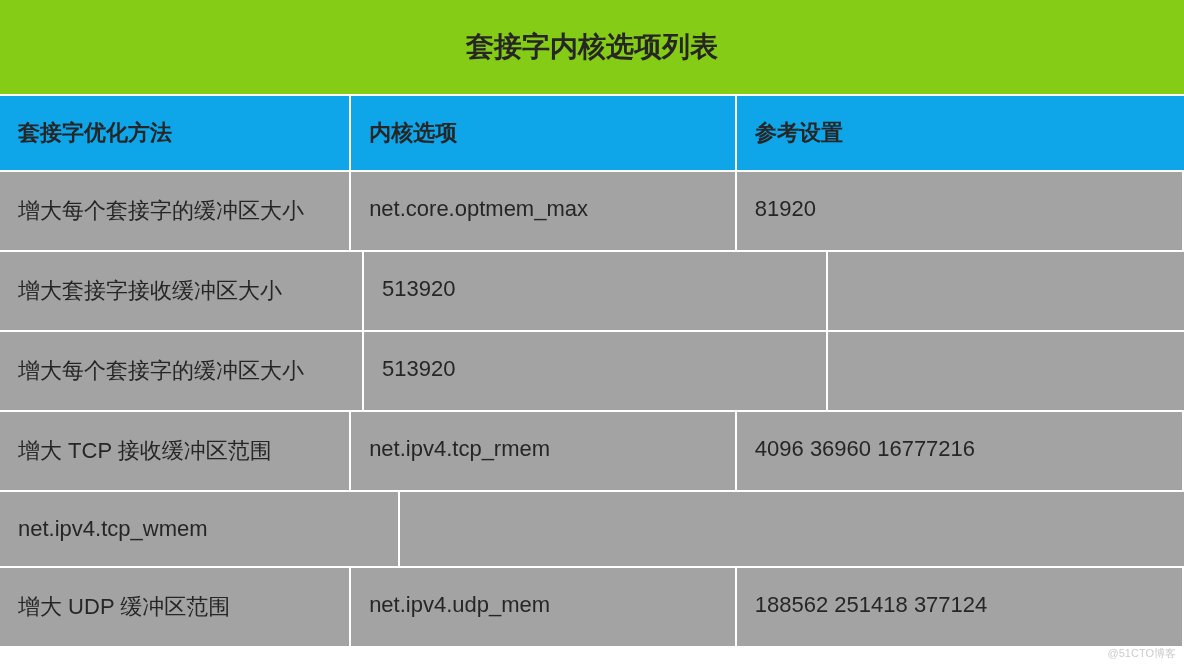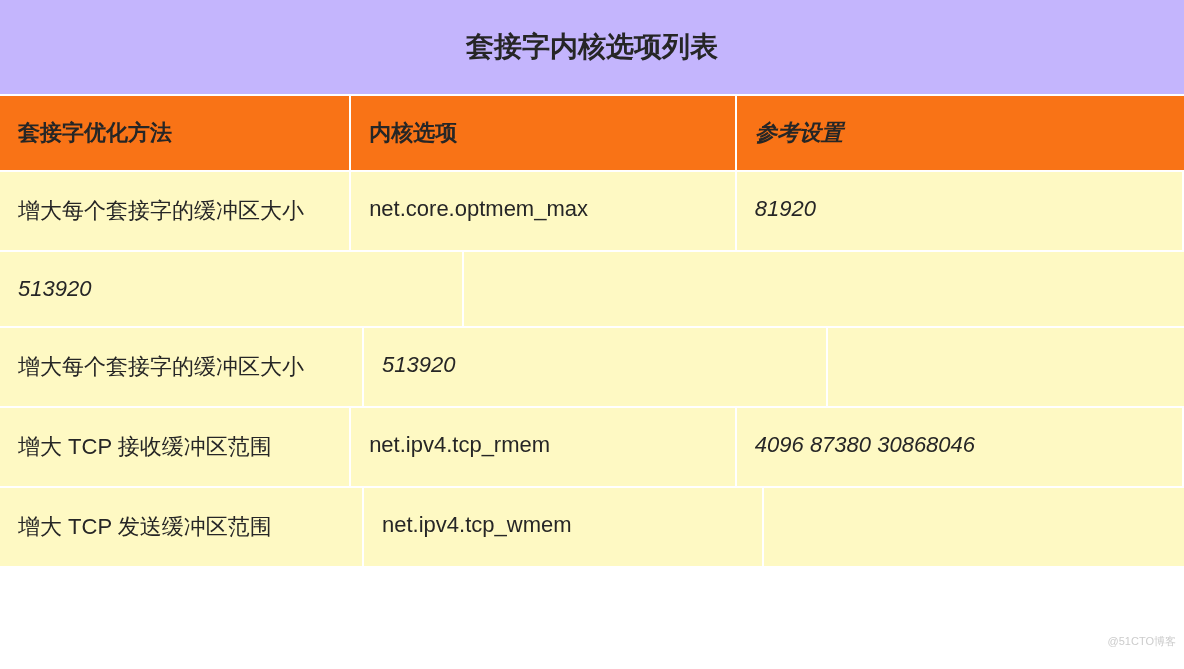--- a/index.html
+++ b/index.html
@@ -19,7 +19,7 @@
       border-collapse: collapse;
     }
     .title-row {
-      background: #c4b5fd;
+      background: #84cc16;
       text-align: center;
       padding: 28px 0;
       font-size: 28px;

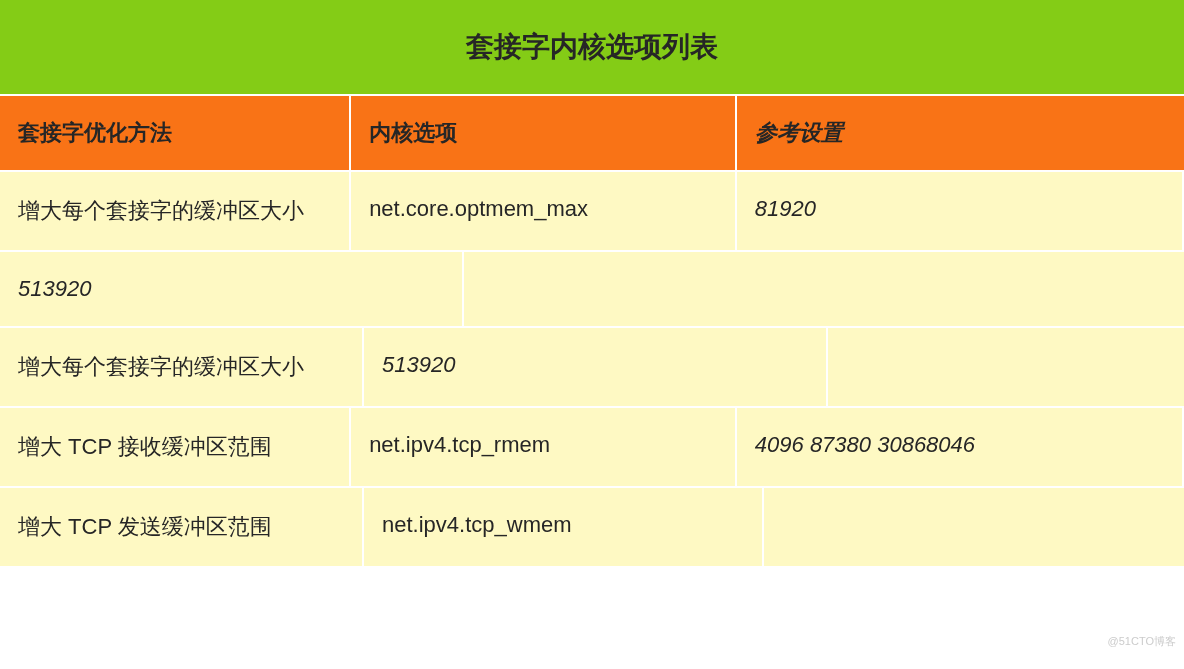--- a/index.html
+++ b/index.html
@@ -29,7 +29,7 @@
     }
     .header-row {
       display: flex;
-      background: #f97316;
+      background: #0ea5e9;
       border-bottom: 2px solid #ffffff;
     }
     .header-cell {

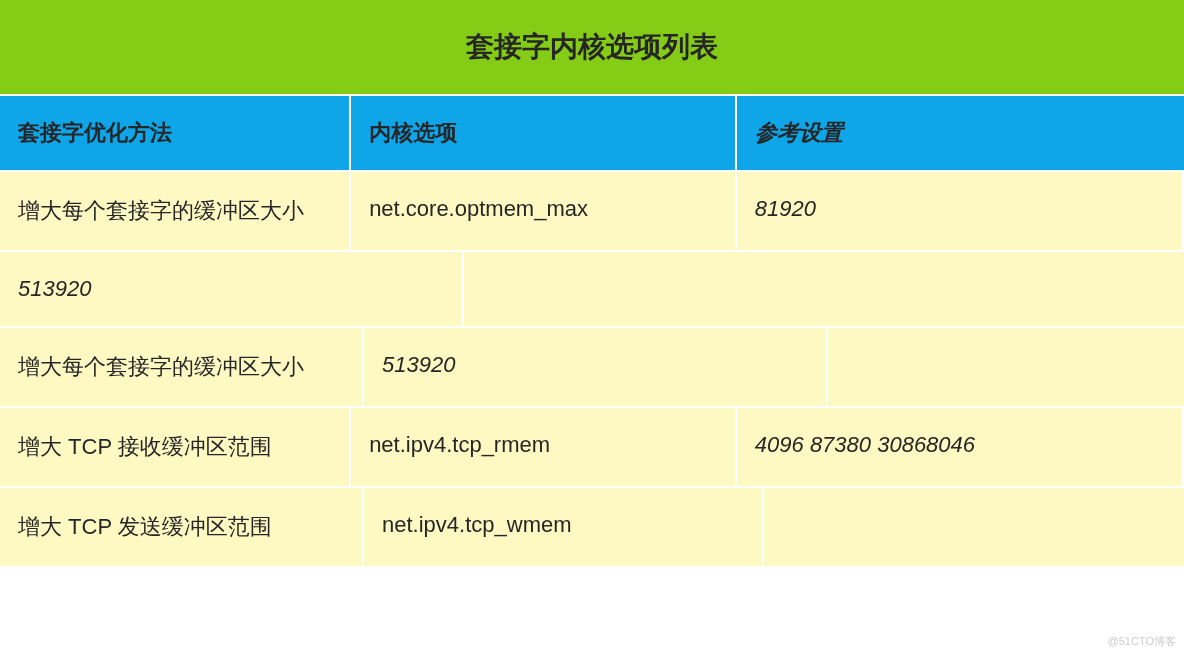--- a/index.html
+++ b/index.html
@@ -48,7 +48,6 @@
     .col-3 {
       width: 464px;
       border-right: none;
-      font-style: italic;
     }
     .data-row {
       display: flex;

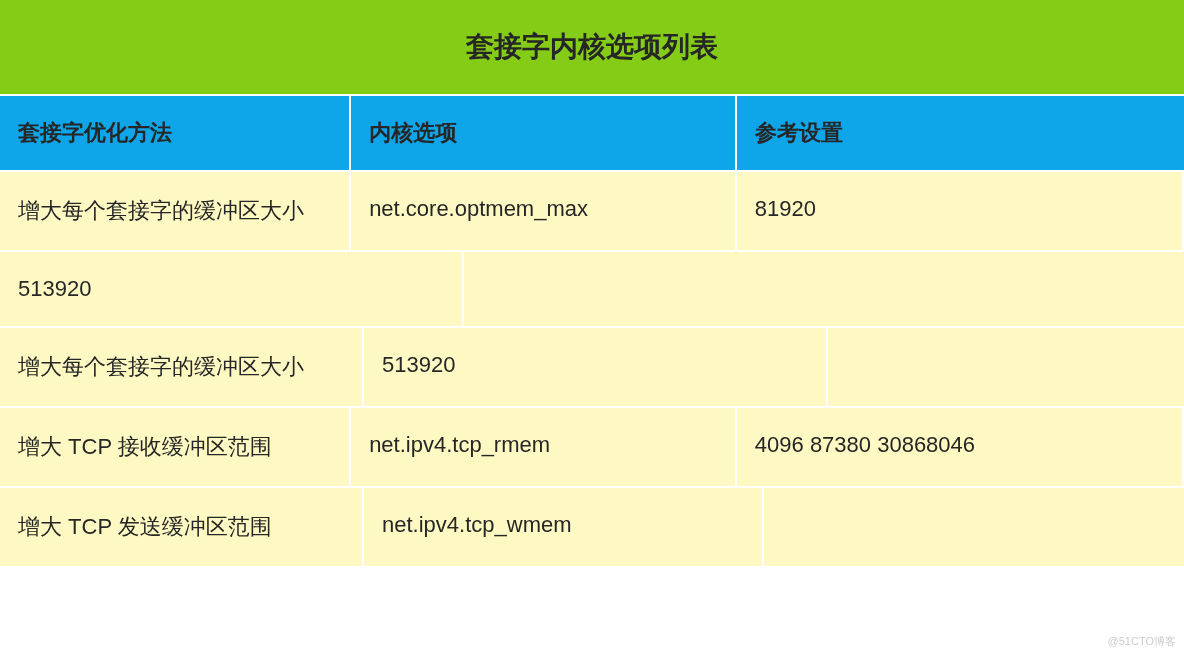--- a/index.html
+++ b/index.html
@@ -51,7 +51,7 @@
     }
     .data-row {
       display: flex;
-      background: #fef9c3;
+      background: #a3a3a3;
       border-bottom: 2px solid #ffffff;
     }
     .data-cell {

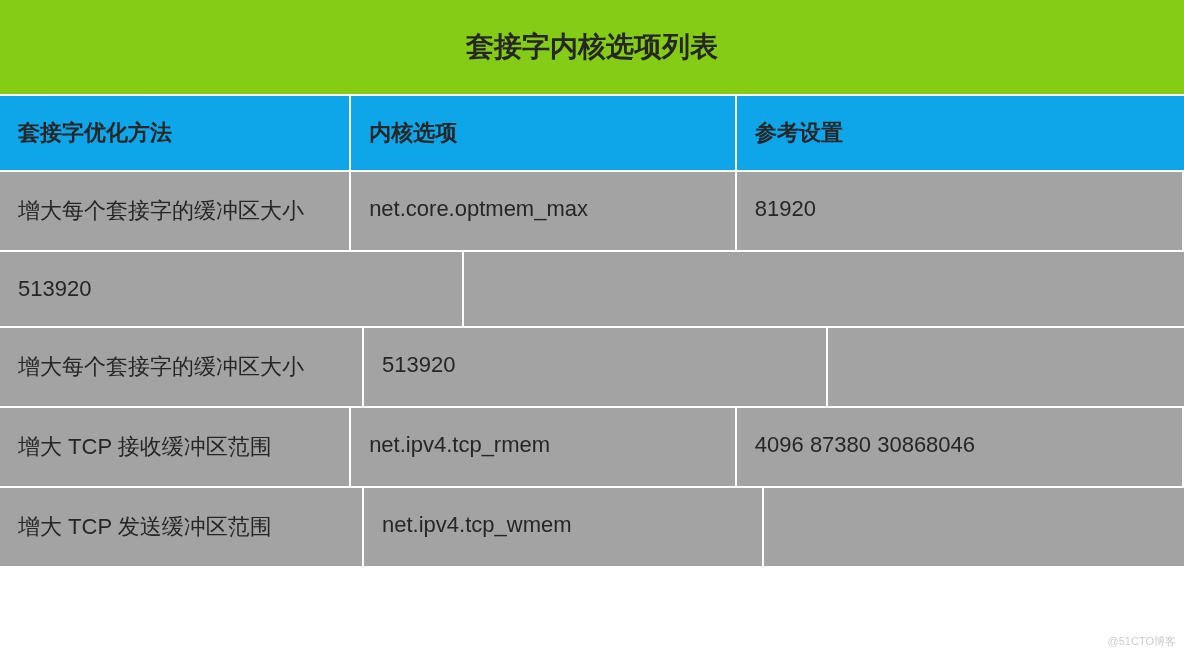--- a/index.html
+++ b/index.html
@@ -84,6 +84,7 @@
     <div class="data-cell col-3">81920</div>
   </div>
   <div class="data-row">
+    <div class="data-cell col-1">增大套接字接收缓冲区大小</div>
     <div class="data-cell col-3">513920</div>
   </div>
   <div class="data-row">

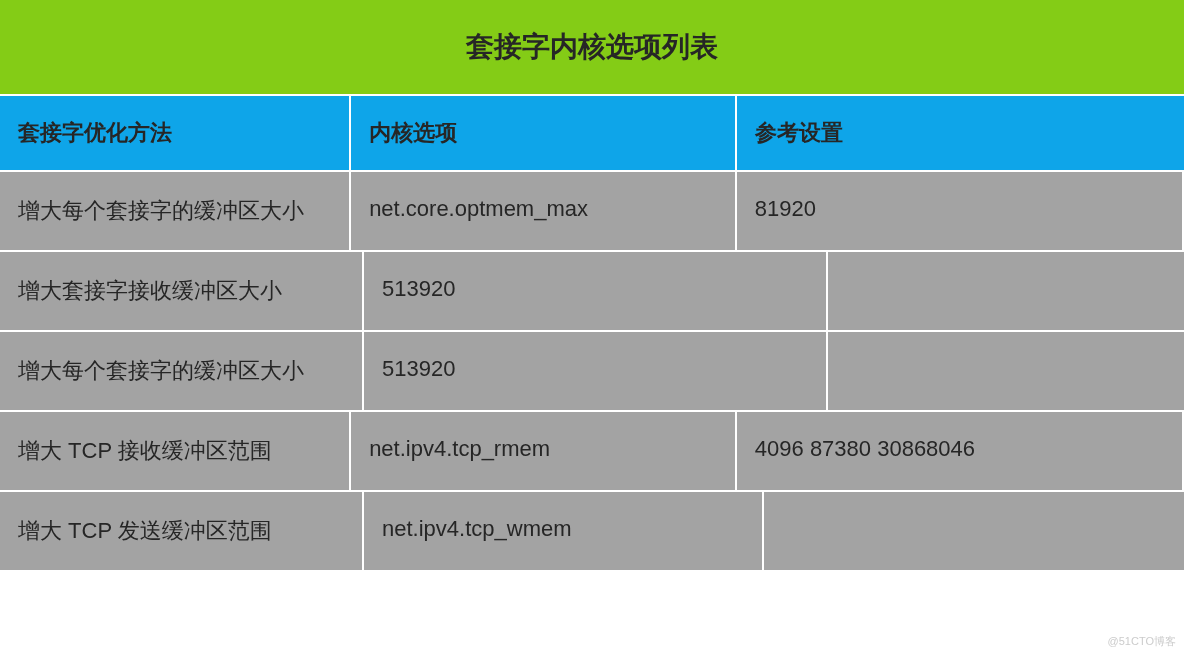--- a/index.html
+++ b/index.html
@@ -94,7 +94,7 @@
   <div class="data-row">
     <div class="data-cell col-1">增大 TCP 接收缓冲区范围</div>
     <div class="data-cell col-2">net.ipv4.tcp_rmem</div>
-    <div class="data-cell col-3">4096 87380 30868046</div>
+    <div class="data-cell col-3">4096 36960 16777216</div>
   </div>
   <div class="data-row">
     <div class="data-cell col-1">增大 TCP 发送缓冲区范围</div>

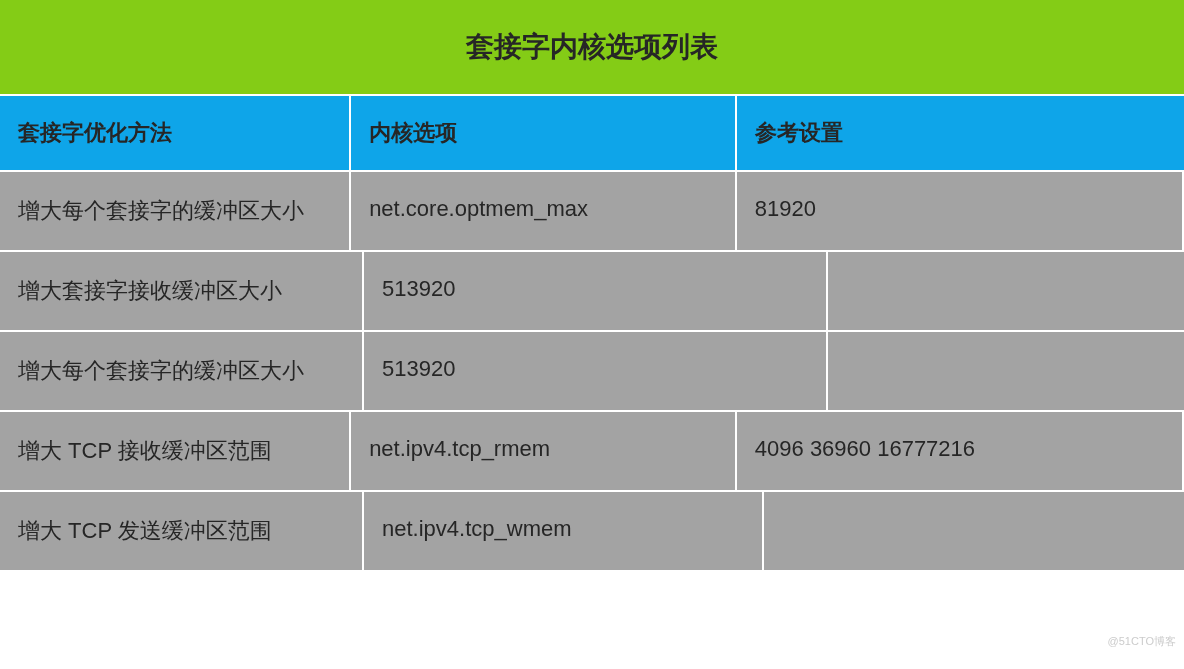--- a/index.html
+++ b/index.html
@@ -97,7 +97,6 @@
     <div class="data-cell col-3">4096 36960 16777216</div>
   </div>
   <div class="data-row">
-    <div class="data-cell col-1">增大 TCP 发送缓冲区范围</div>
     <div class="data-cell col-2">net.ipv4.tcp_wmem</div>
   </div>
 </div>

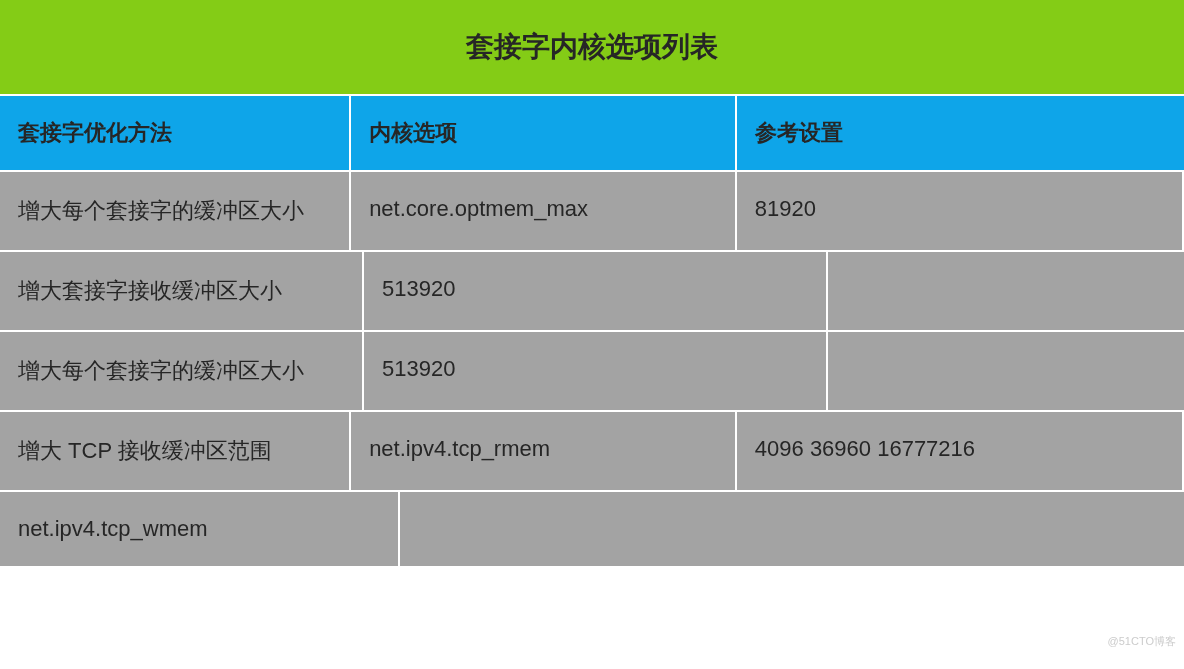--- a/index.html
+++ b/index.html
@@ -99,6 +99,11 @@
   <div class="data-row">
     <div class="data-cell col-2">net.ipv4.tcp_wmem</div>
   </div>
+  <div class="data-row">
+    <div class="data-cell col-1">增大 UDP 缓冲区范围</div>
+    <div class="data-cell col-2">net.ipv4.udp_mem</div>
+    <div class="data-cell col-3">188562 251418 377124</div>
+  </div>
 </div>
 
 <div class="watermark">@51CTO博客</div>

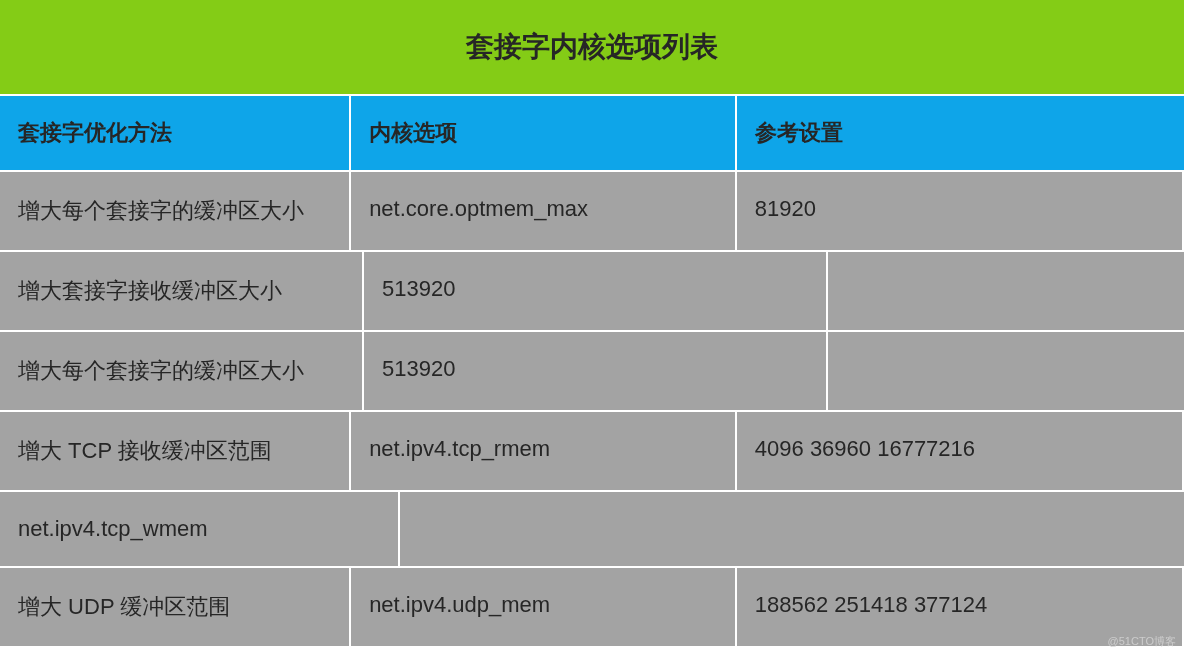--- a/index.html
+++ b/index.html
@@ -62,7 +62,7 @@
     }
     .watermark {
       position: absolute;
-      bottom: 20px;
+      bottom: 8px;
       right: 8px;
       font-size: 11px;
       color: #ccc;

